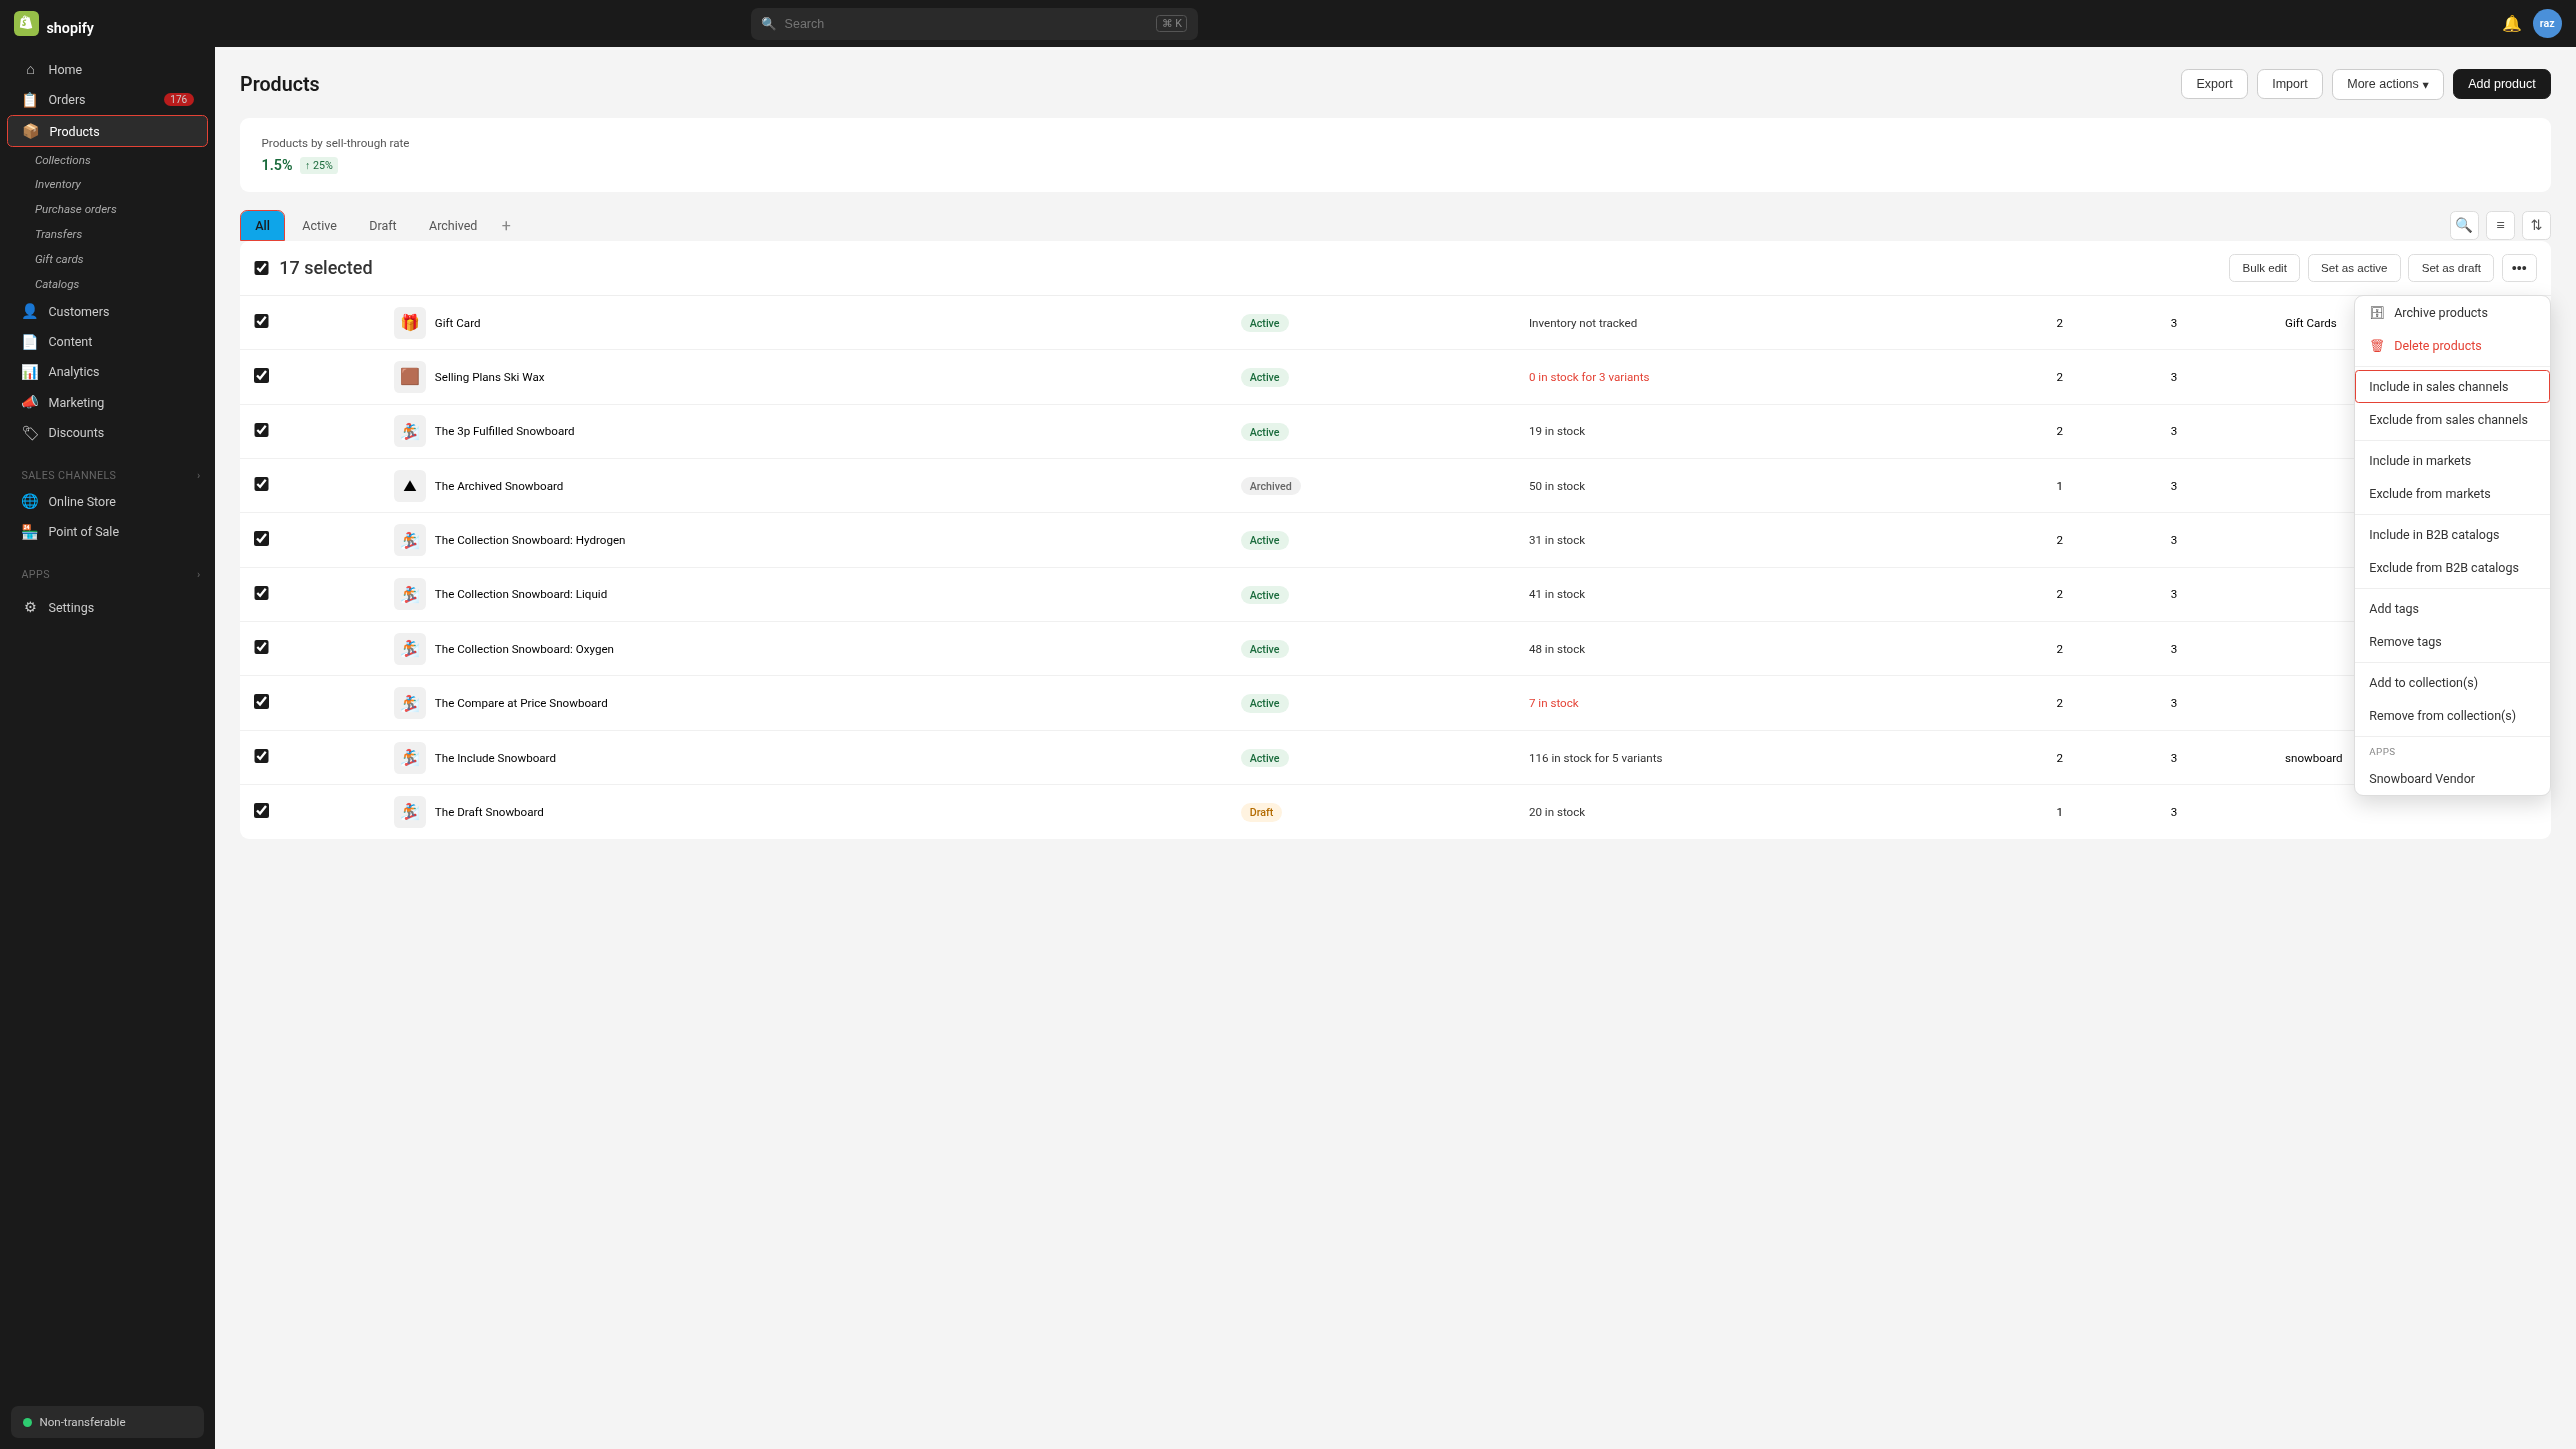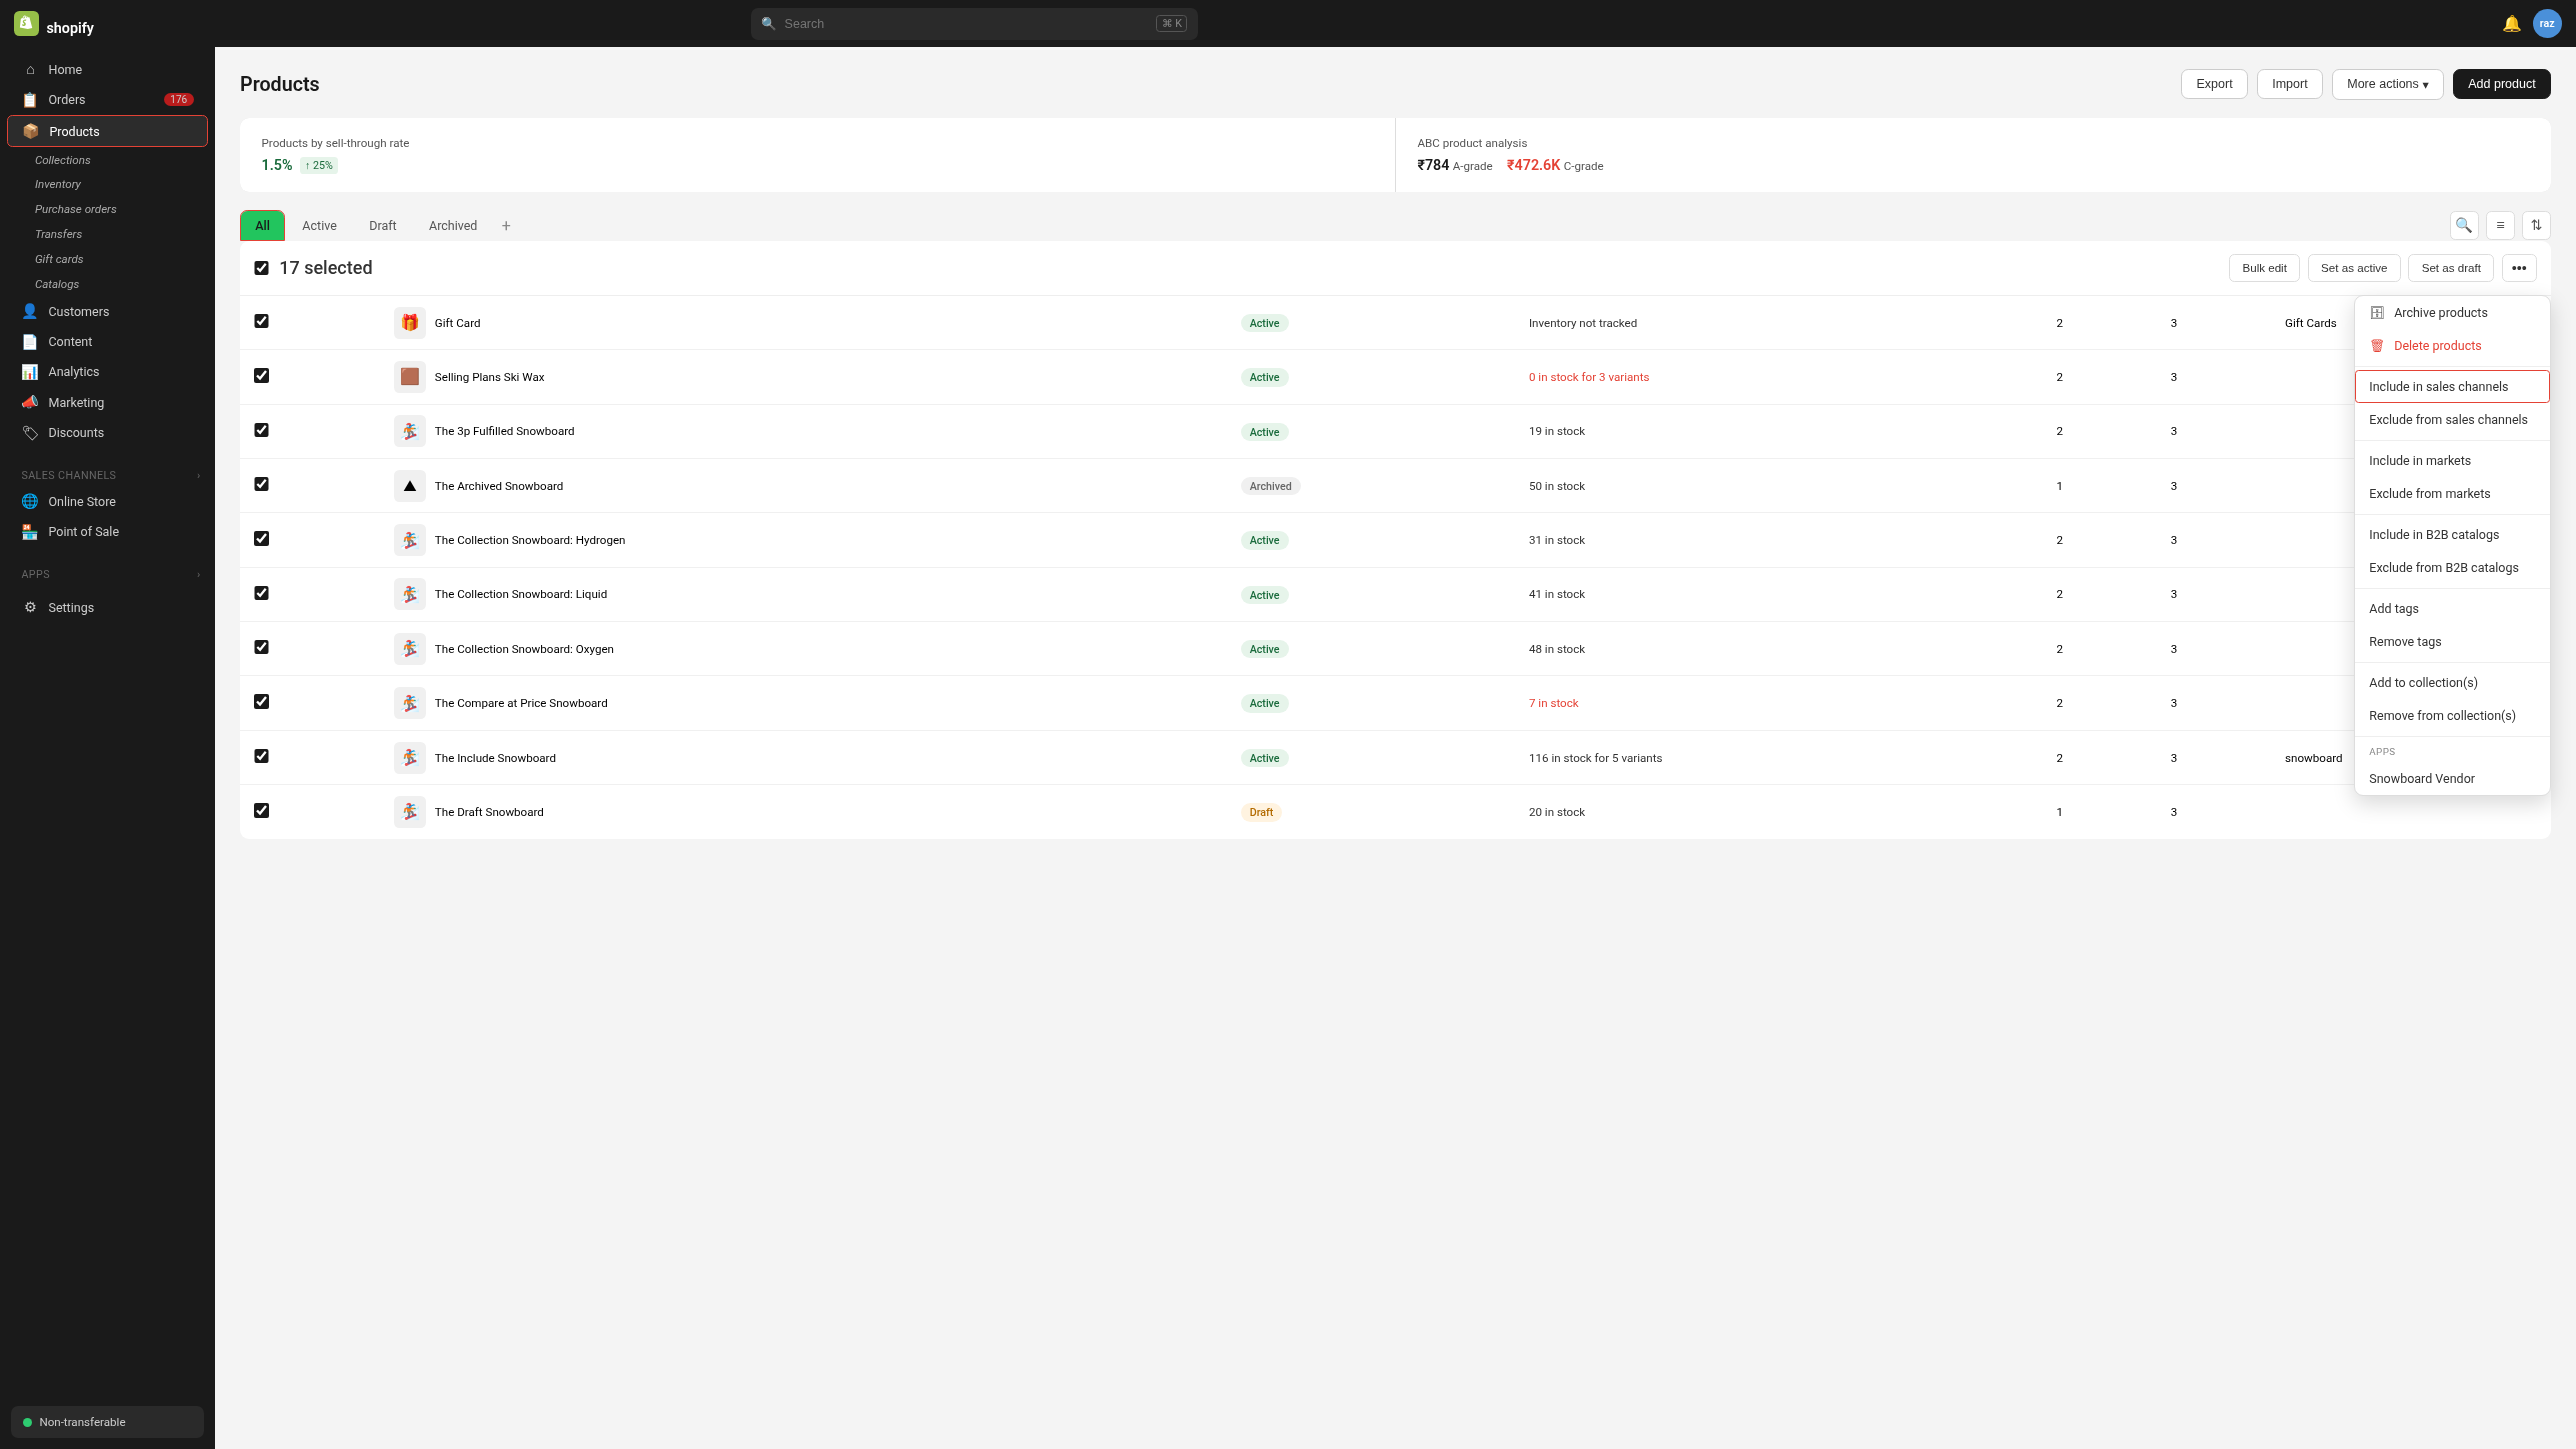--- a/index.html
+++ b/index.html
@@ -281,21 +281,6 @@
             <span class="analytics-badge">↑ 25%</span>
           </div>
         </div>
-        <div class="analytics-card">
-          <div class="analytics-card-label">ABC product analysis</div>
-          <div class="analytics-card-value">
-            <div class="abc-values">
-              <div class="abc-grade">
-                <span class="amount">₹784</span>
-                <span class="grade">A-grade</span>
-              </div>
-              <div class="abc-grade c-grade">
-                <span class="amount">₹472.6K</span>
-                <span class="grade">C-grade</span>
-              </div>
-            </div>
-          </div>
-        </div>
       </div>
 
       <div style="display:flex; align-items:center; margin-bottom:0;">

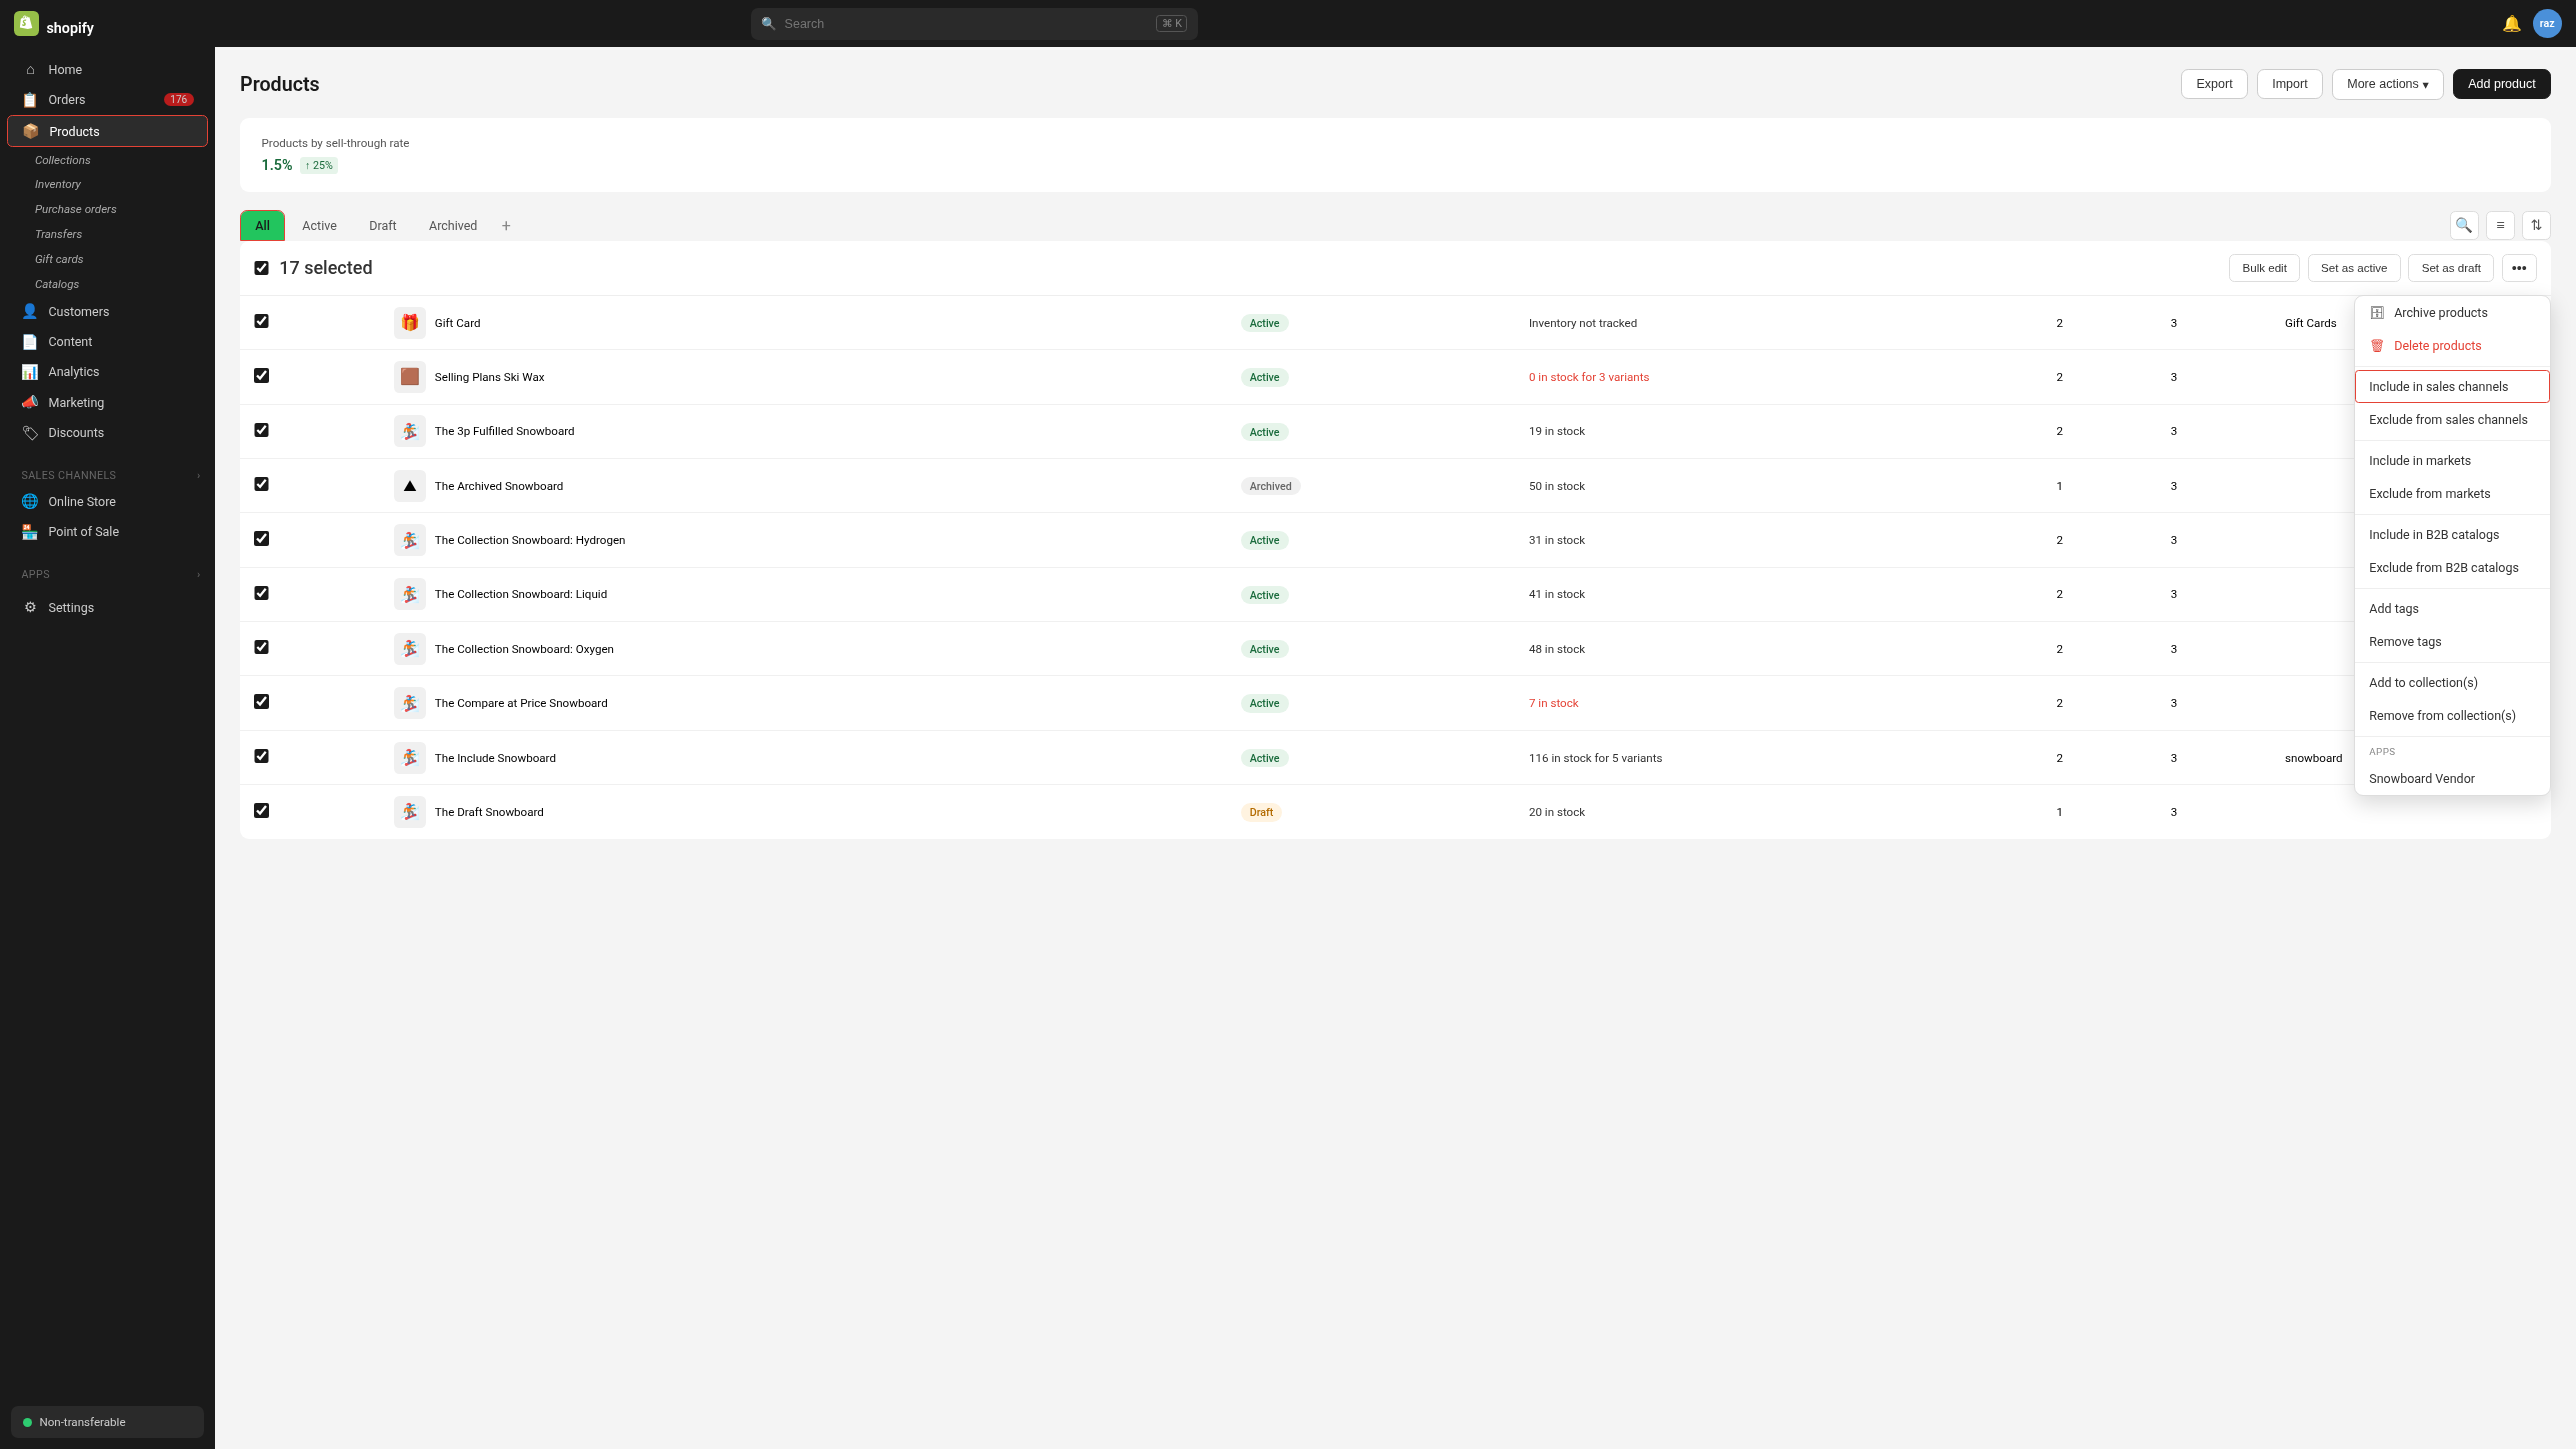--- a/index.html
+++ b/index.html
@@ -85,7 +85,7 @@
     
     .tabs-row { display: flex; align-items: center; gap: 1.8px; margin-bottom: 0; border-bottom: none; }
     .tab { padding: 7.2px 14.3px; cursor: pointer; font-size: 12.5px; color: #555; border-radius: 7.2px 7.2px 0 0; border: 0.9px solid transparent; }
-    .tab.active { background: #22c55e; border-color: #ddd; border-bottom-color: white; color: #1a1a1a; font-weight: 500; outline: 1.8px solid #e44235; outline-offset: -1.8px; }
+    .tab.active { background: #0ea5e9; border-color: #ddd; border-bottom-color: white; color: #1a1a1a; font-weight: 500; outline: 1.8px solid #e44235; outline-offset: -1.8px; }
     .tab-add { color: #888; font-size: 16px; cursor: pointer; padding: 3.6px 7.2px; }
     .tabs-actions { margin-left: auto; display: flex; gap: 7.2px; }
     .icon-btn { background: white; border: 0.9px solid #ddd; border-radius: 5.4px; width: 29px; height: 29px; display: flex; align-items: center; justify-content: center; cursor: pointer; font-size: 14.3px; color: #555; }

